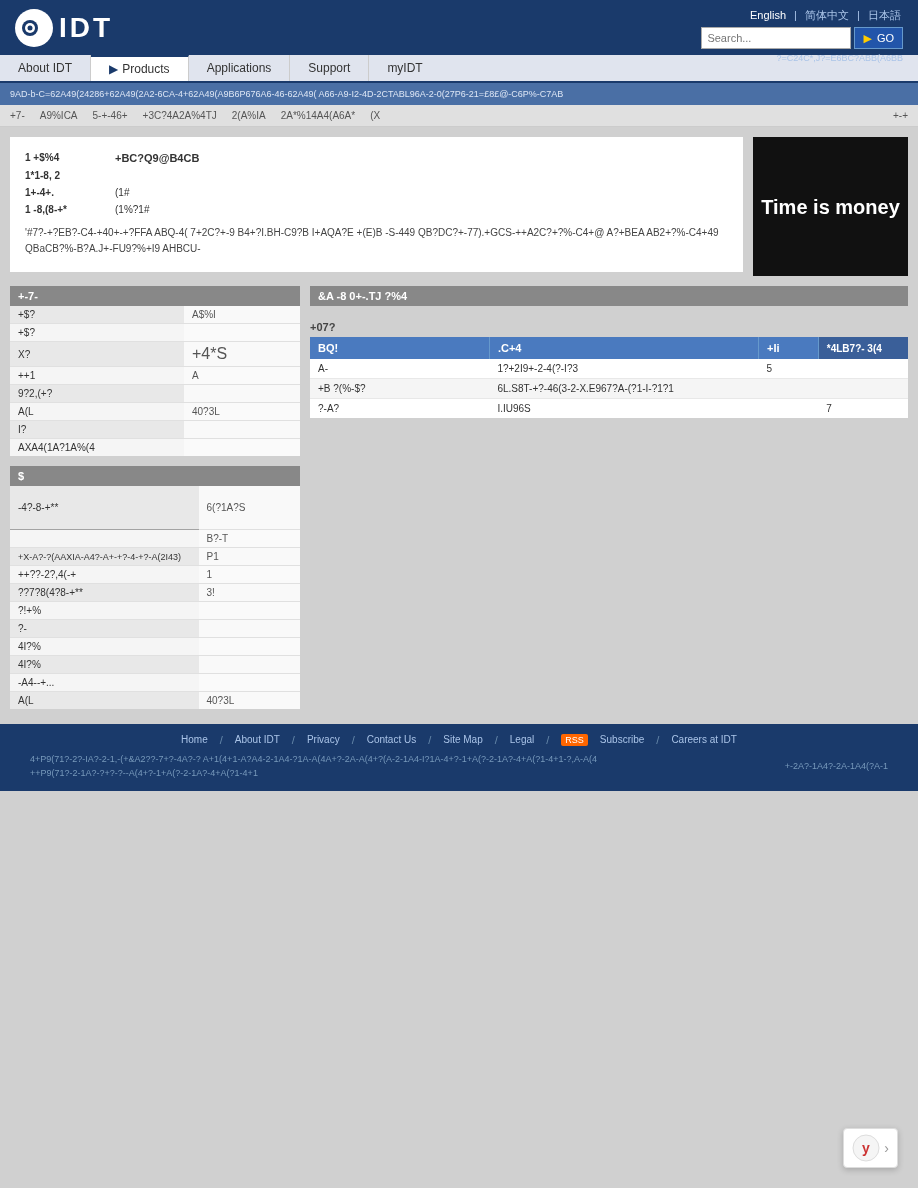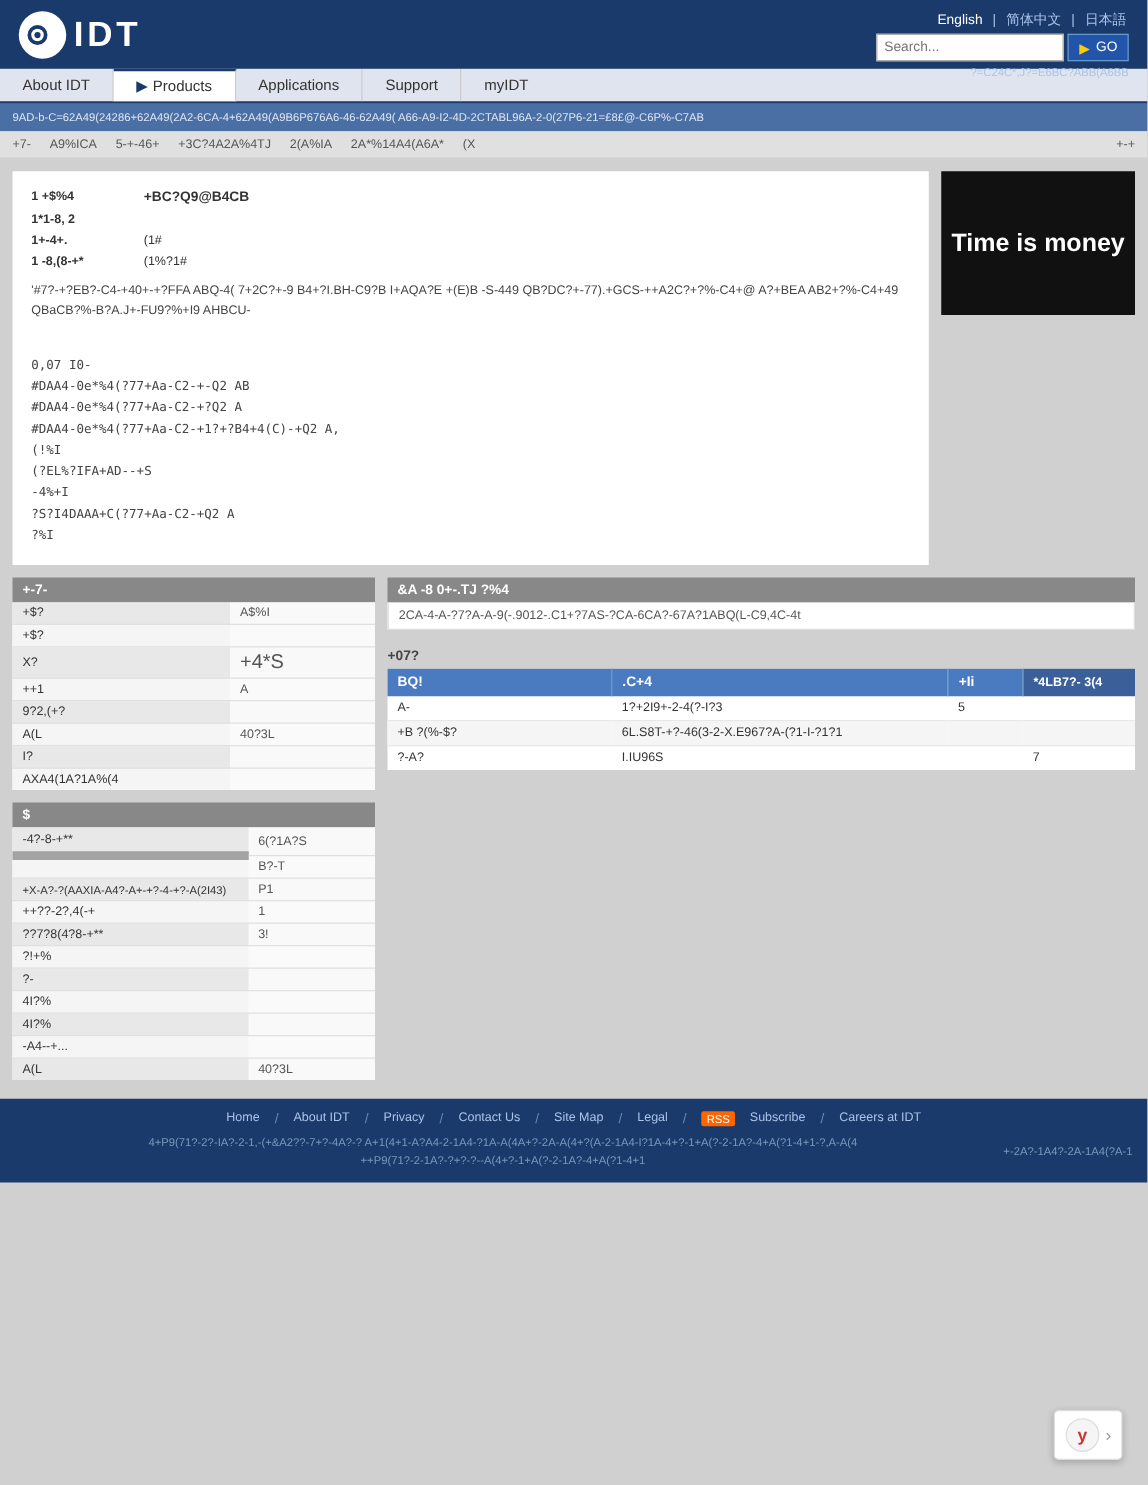--- a/index.html
+++ b/index.html
@@ -156,7 +156,7 @@
   </div>
 
   <div id="ad-box" style="width:155px;flex-shrink:0;">
-    <div id="ad-image" style="width:155px;height:115px;background:#111;display:flex;align-items:center;justify-content:center;cursor:pointer;">
+    <div id="ad-image" style="width:155px;height:139px;background:#111;display:flex;align-items:center;justify-content:center;cursor:pointer;">
       <div id="ad-text" style="color:white;font-size:20px;font-weight:bold;text-align:center;line-height:1.3;">Time is money</div>
     </div>
   </div>

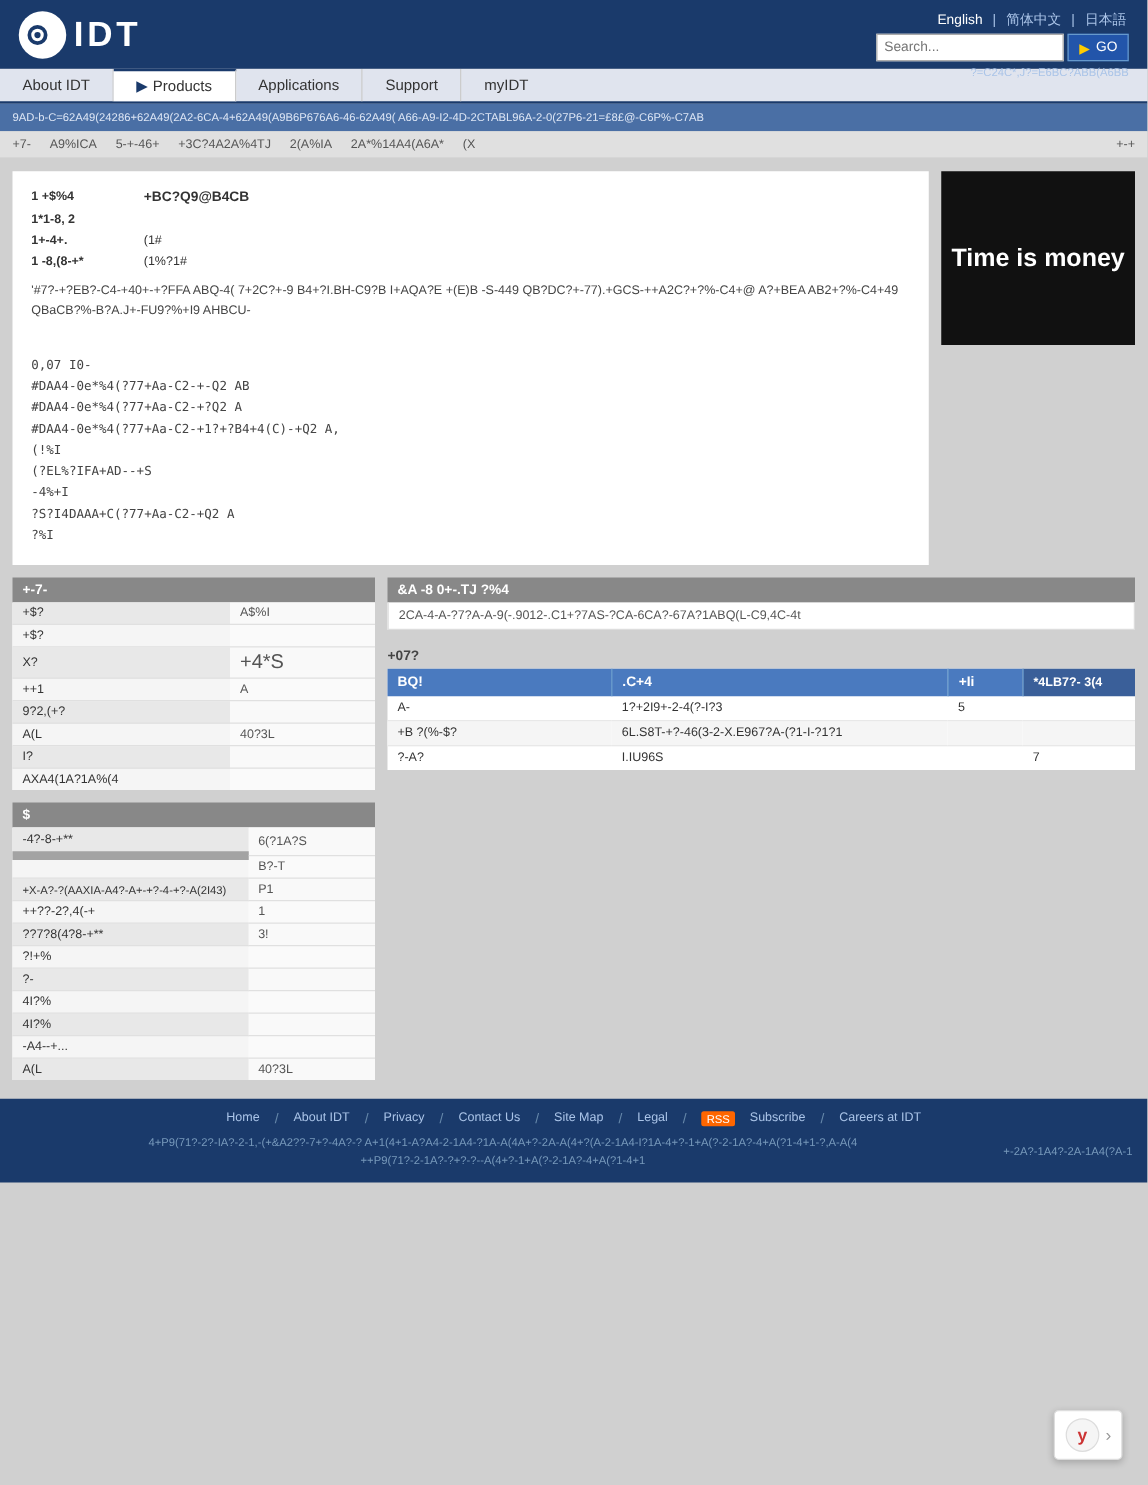--- a/index.html
+++ b/index.html
@@ -140,17 +140,6 @@
       </div>
       <div style="margin-top:10px;font-size:10px;color:#444;line-height:1.6;">
         <span>'#7?-+?EB?-C4-+40+-+?FFA ABQ-4( 7+2C?+-9 B4+?I.BH-C9?B I+AQA?E +(E)B -S-449 QB?DC?+-77).+GCS-++A2C?+?%-C4+@ A?+BEA AB2+?%-C4+49 QBaCB?%-B?A.J+-FU9?%+I9 AHBCU-</span>
-      </div>
-      <div style="margin-top:10px;font-size:10px;color:#444;font-family:monospace;line-height:1.7;white-space:pre-line;">
-        <span>0,07 I0-
-    #DAA4-0e*%4(?77+Aa-C2-+-Q2 AB
-    #DAA4-0e*%4(?77+Aa-C2-+?Q2 A
-    #DAA4-0e*%4(?77+Aa-C2-+1?+?B4+4(C)-+Q2 A,
-    (!%I
-    (?EL%?IFA+AD--+S
-    -4%+I
-    ?S?I4DAAA+C(?77+Aa-C2-+Q2 A
-    ?%I</span>
       </div>
     </div>
   </div>

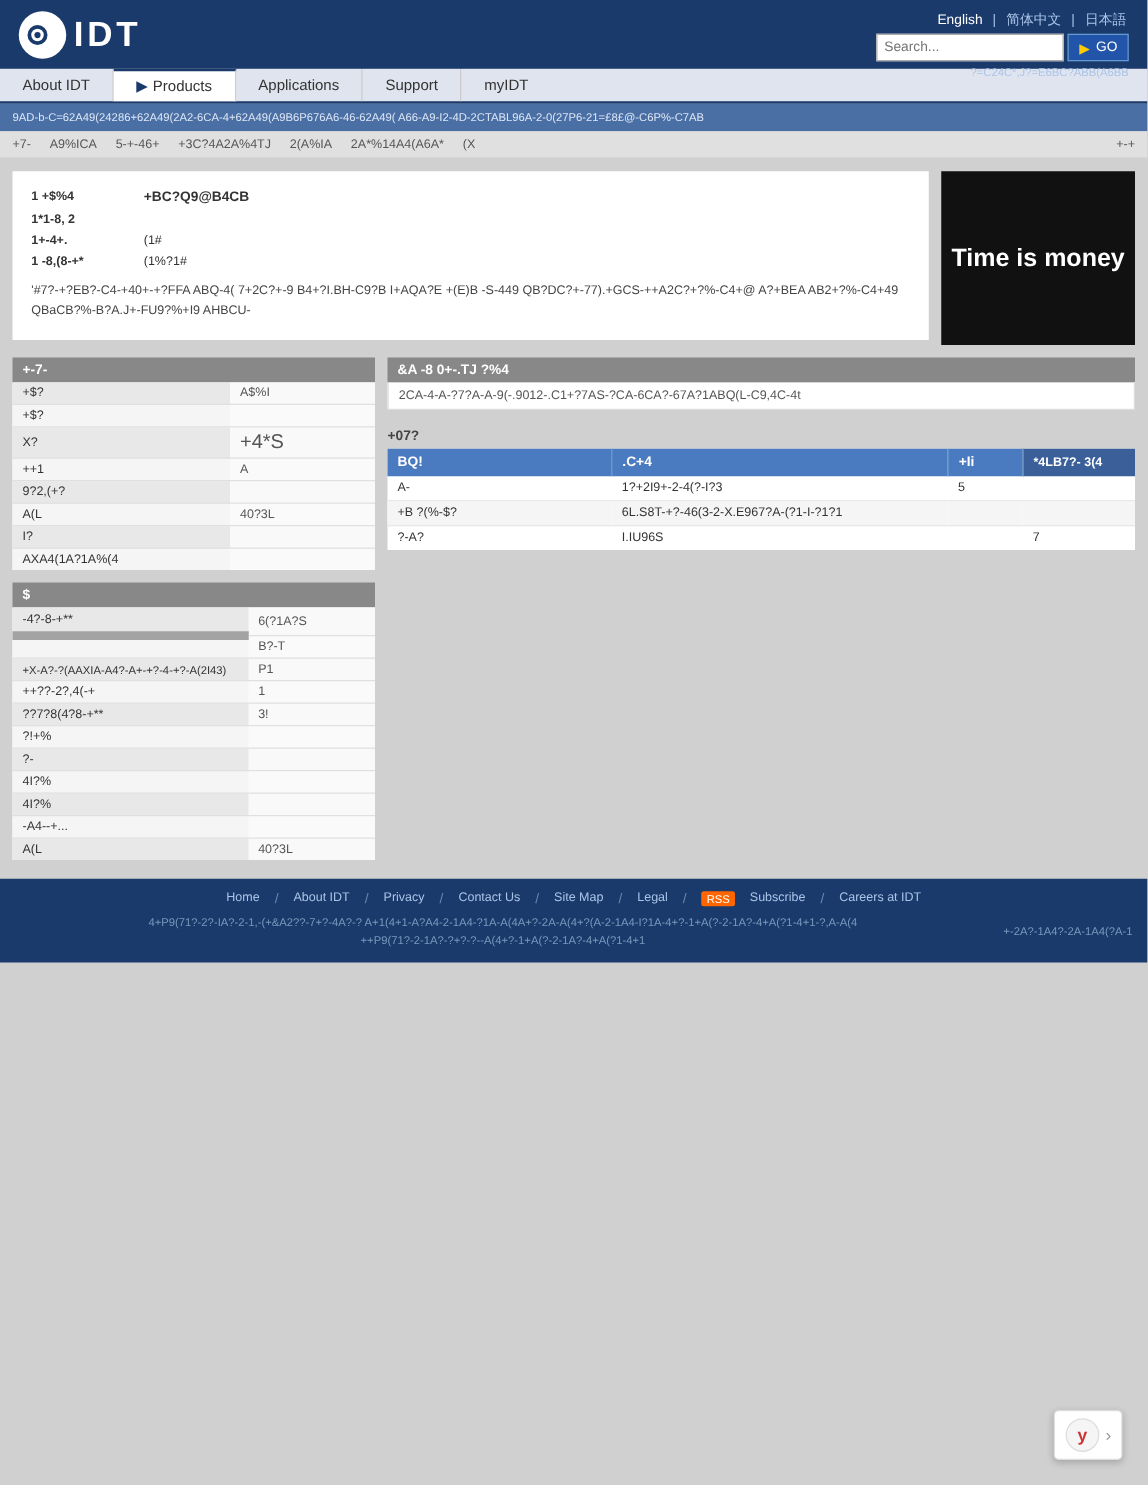--- a/index.html
+++ b/index.html
@@ -252,9 +252,6 @@
 
     <div style="margin-bottom:10px;">
       <div style="background:#888;color:white;font-size:11px;padding:4px 8px;font-weight:bold;">&amp;A -8 0+-.TJ ?%4</div>
-      <div style="background:white;padding:5px 8px;font-size:10px;color:#555;border:1px solid #ddd;border-top:none;">
-        2CA-4-A-?7?A-A-9(-.9012-.C1+?7AS-?CA-6CA?-67A?1ABQ(L-C9,4C-4t
-      </div>
     </div>
 
     <div>

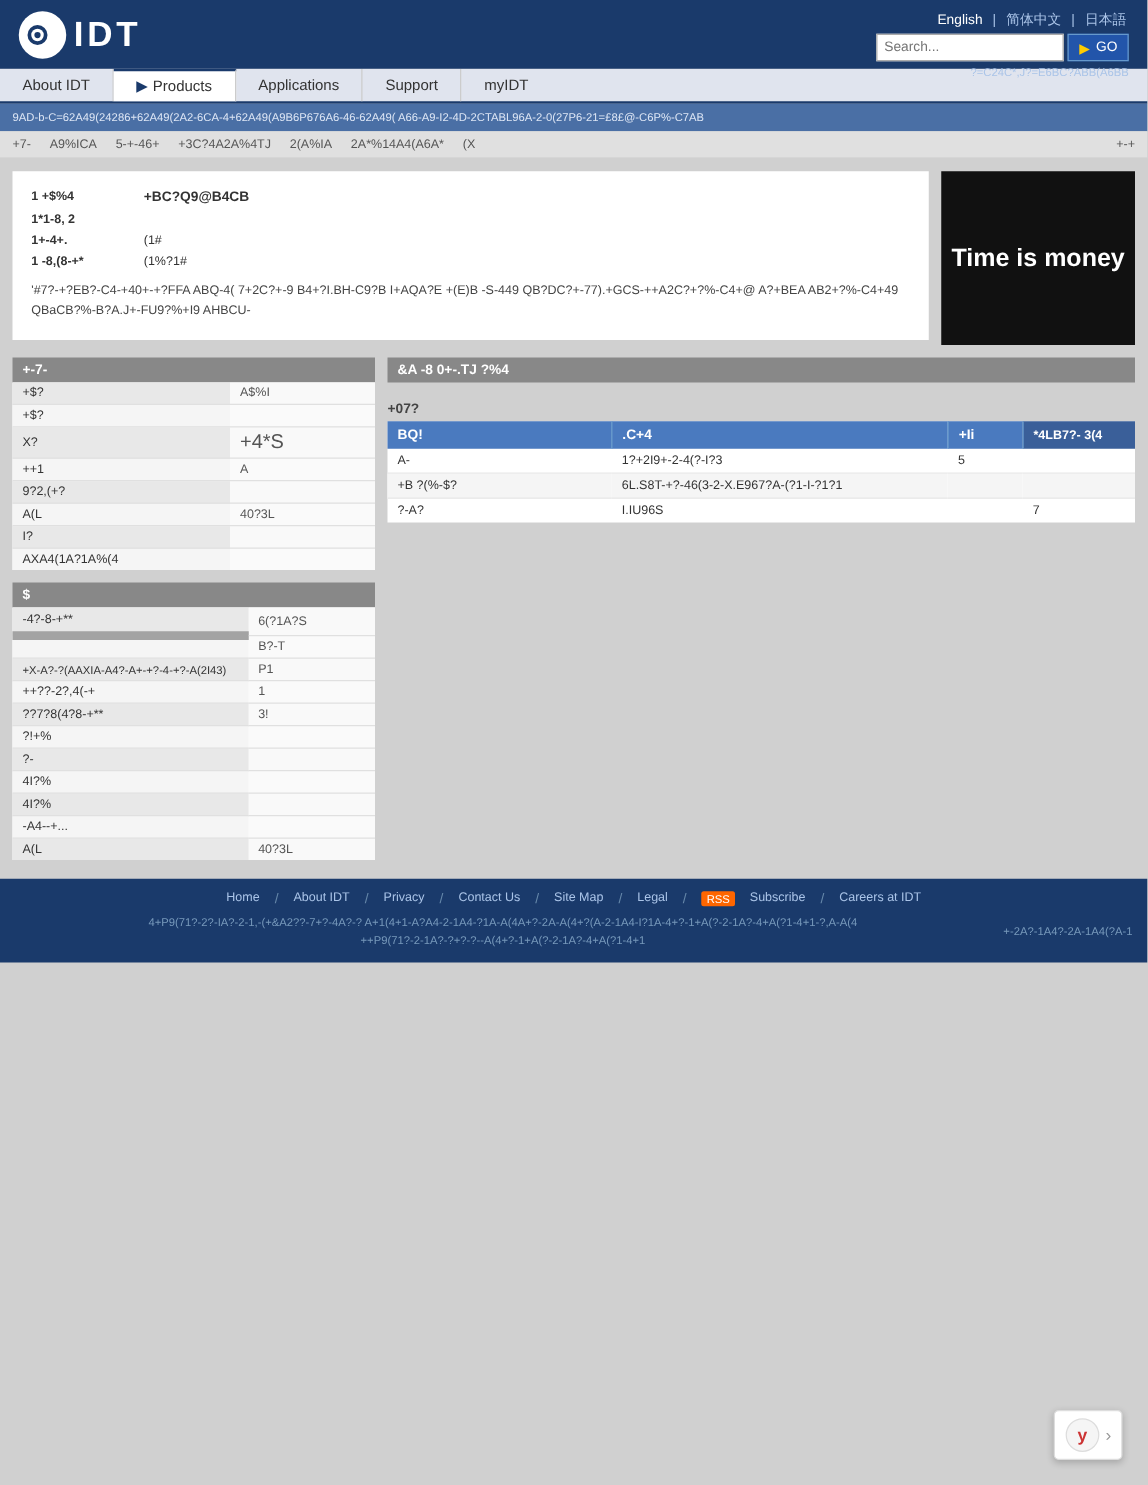--- a/index.html
+++ b/index.html
@@ -200,7 +200,7 @@
       <table class="specs-table" style="width:100%;border-collapse:collapse;background:white;">
         <tbody>
             <tr>
-          <td style="padding:4px 8px;font-size:10px;color:#333;border-bottom:7px solid #a3a3a3;background:#e8e8e8;width:65%;">-4?-8-+**</td>
+          <td style="padding:16px 8px;font-size:10px;color:#333;border-bottom:1px solid #a3a3a3;background:#e8e8e8;width:65%;">-4?-8-+**</td>
           <td style="padding:3px 8px;font-size:10px;color:#555;border-bottom:1px solid #e0e0e0;background:#f9f9f9;">6(?1A?S</td>
         </tr>
         <tr>

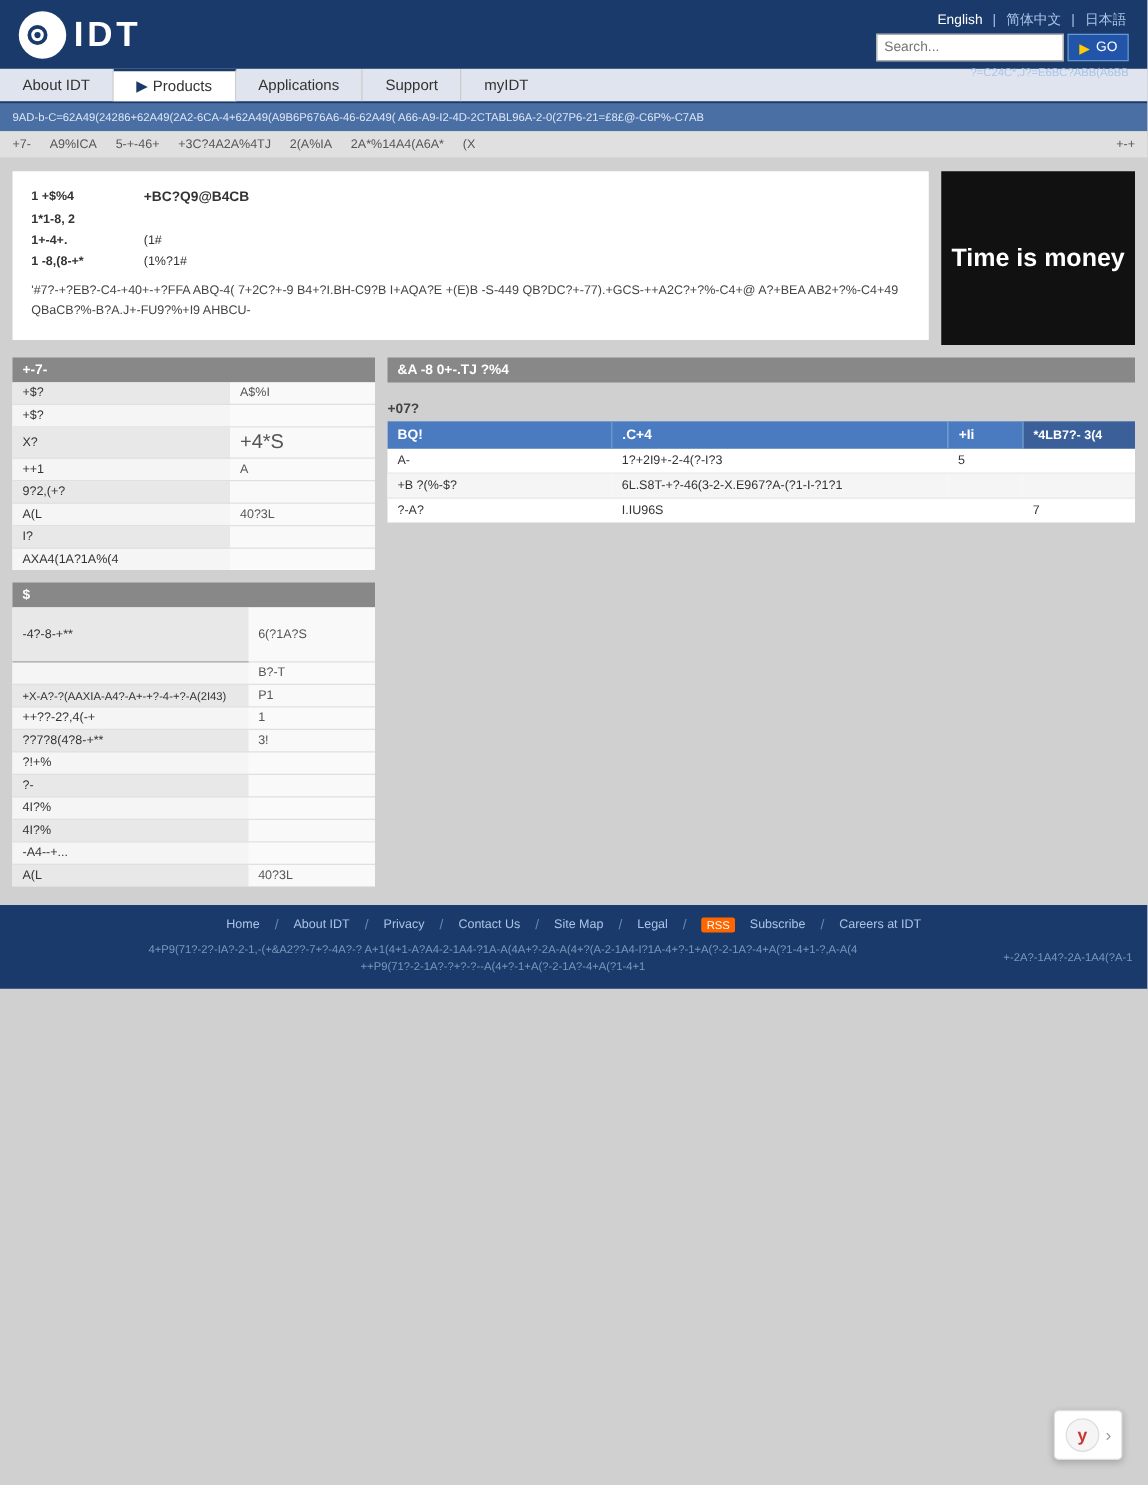--- a/index.html
+++ b/index.html
@@ -290,7 +290,7 @@
   </div>
 </div>
 
-<div id="footer" style="background:#1a3a6b;padding:10px 12px;margin-top:5px;text-align:center;">
+<div id="footer" style="background:#1a3a6b;padding:10px 30px;margin-top:5px;">
   <div id="footer-links" style="display:flex;justify-content:center;gap:12px;margin-bottom:6px;flex-wrap:wrap;">
     <a href="#" style="color:#aac4e8;font-size:10px;text-decoration:none;">Home</a>
     <span style="color:#6688aa;">/</span>

